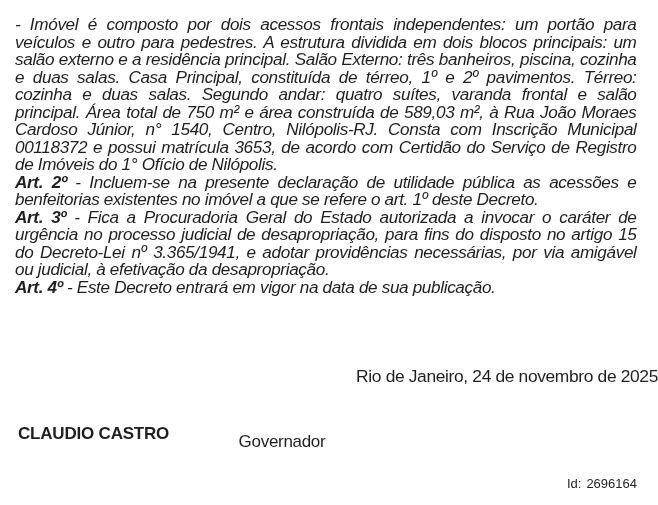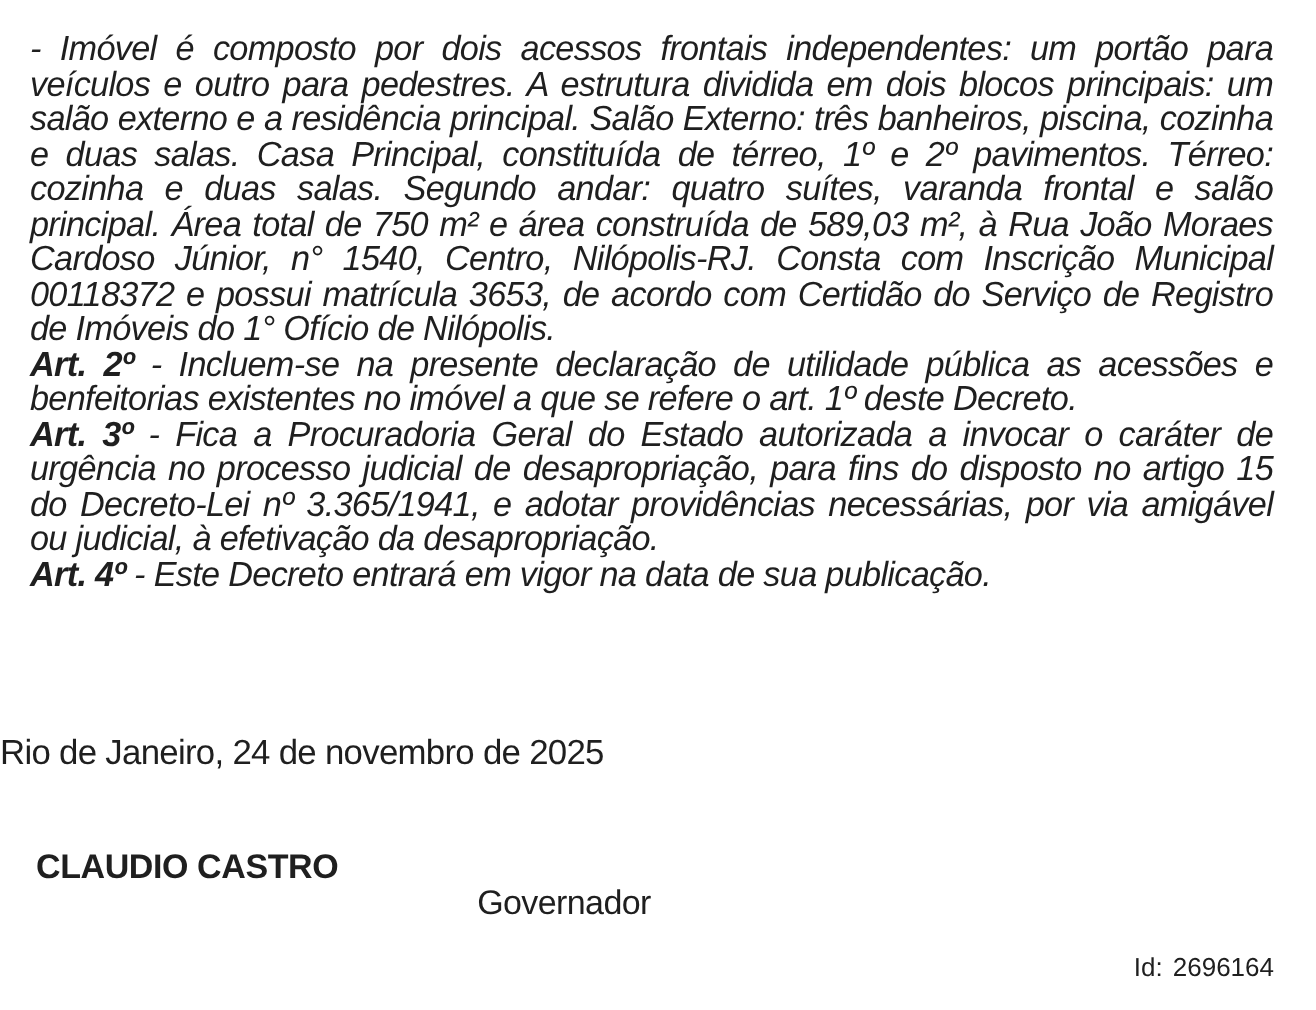--- a/index.html
+++ b/index.html
@@ -40,7 +40,7 @@
       top: 366px;
       left: 0;
       width: 658px;
-      text-align: left;
+      text-align: right;
       font-size: 17.4px;
       letter-spacing: -0.35px;
       color: #1f1f1f;

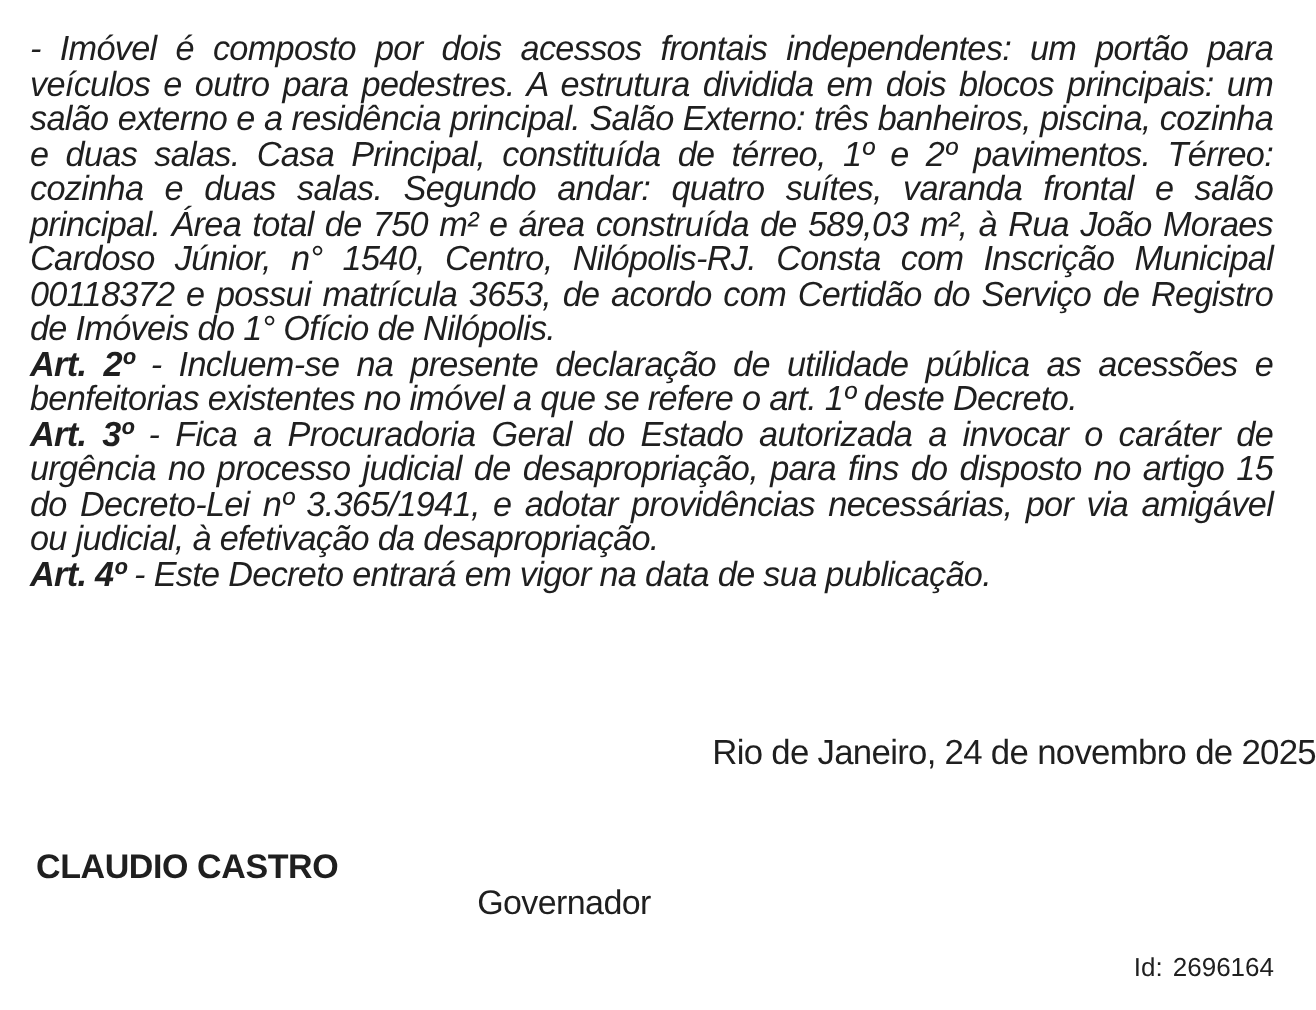--- a/index.html
+++ b/index.html
@@ -58,7 +58,7 @@
     }
     .sig-role {
       position: absolute;
-      top: 442px;
+      top: 432px;
       left: 0;
       width: 564px;
       text-align: center;

